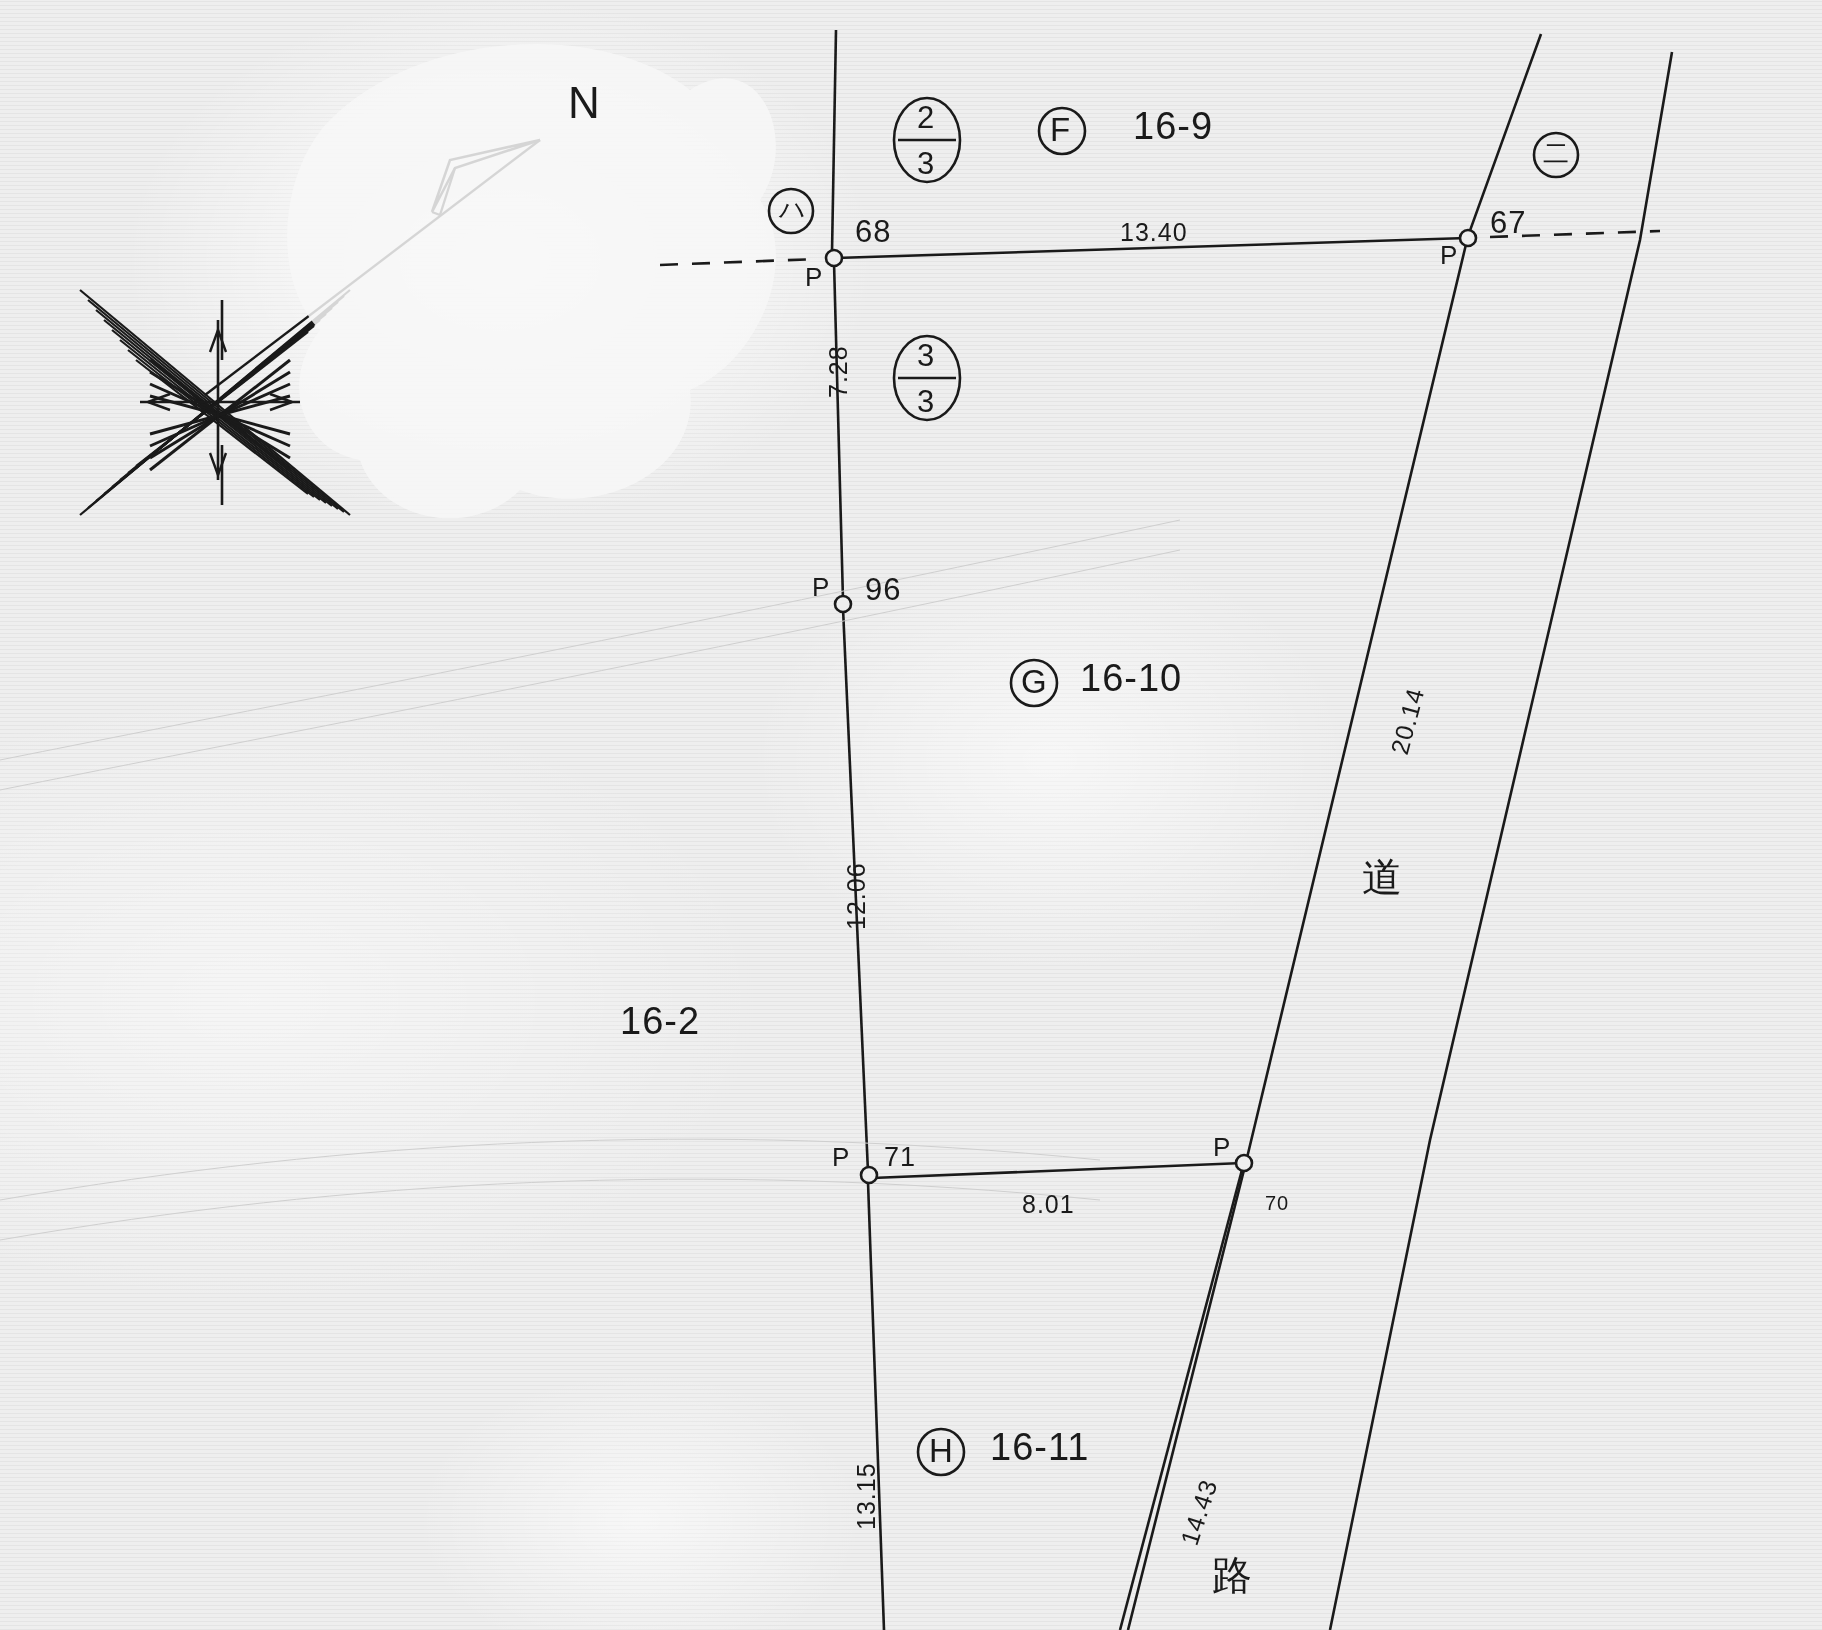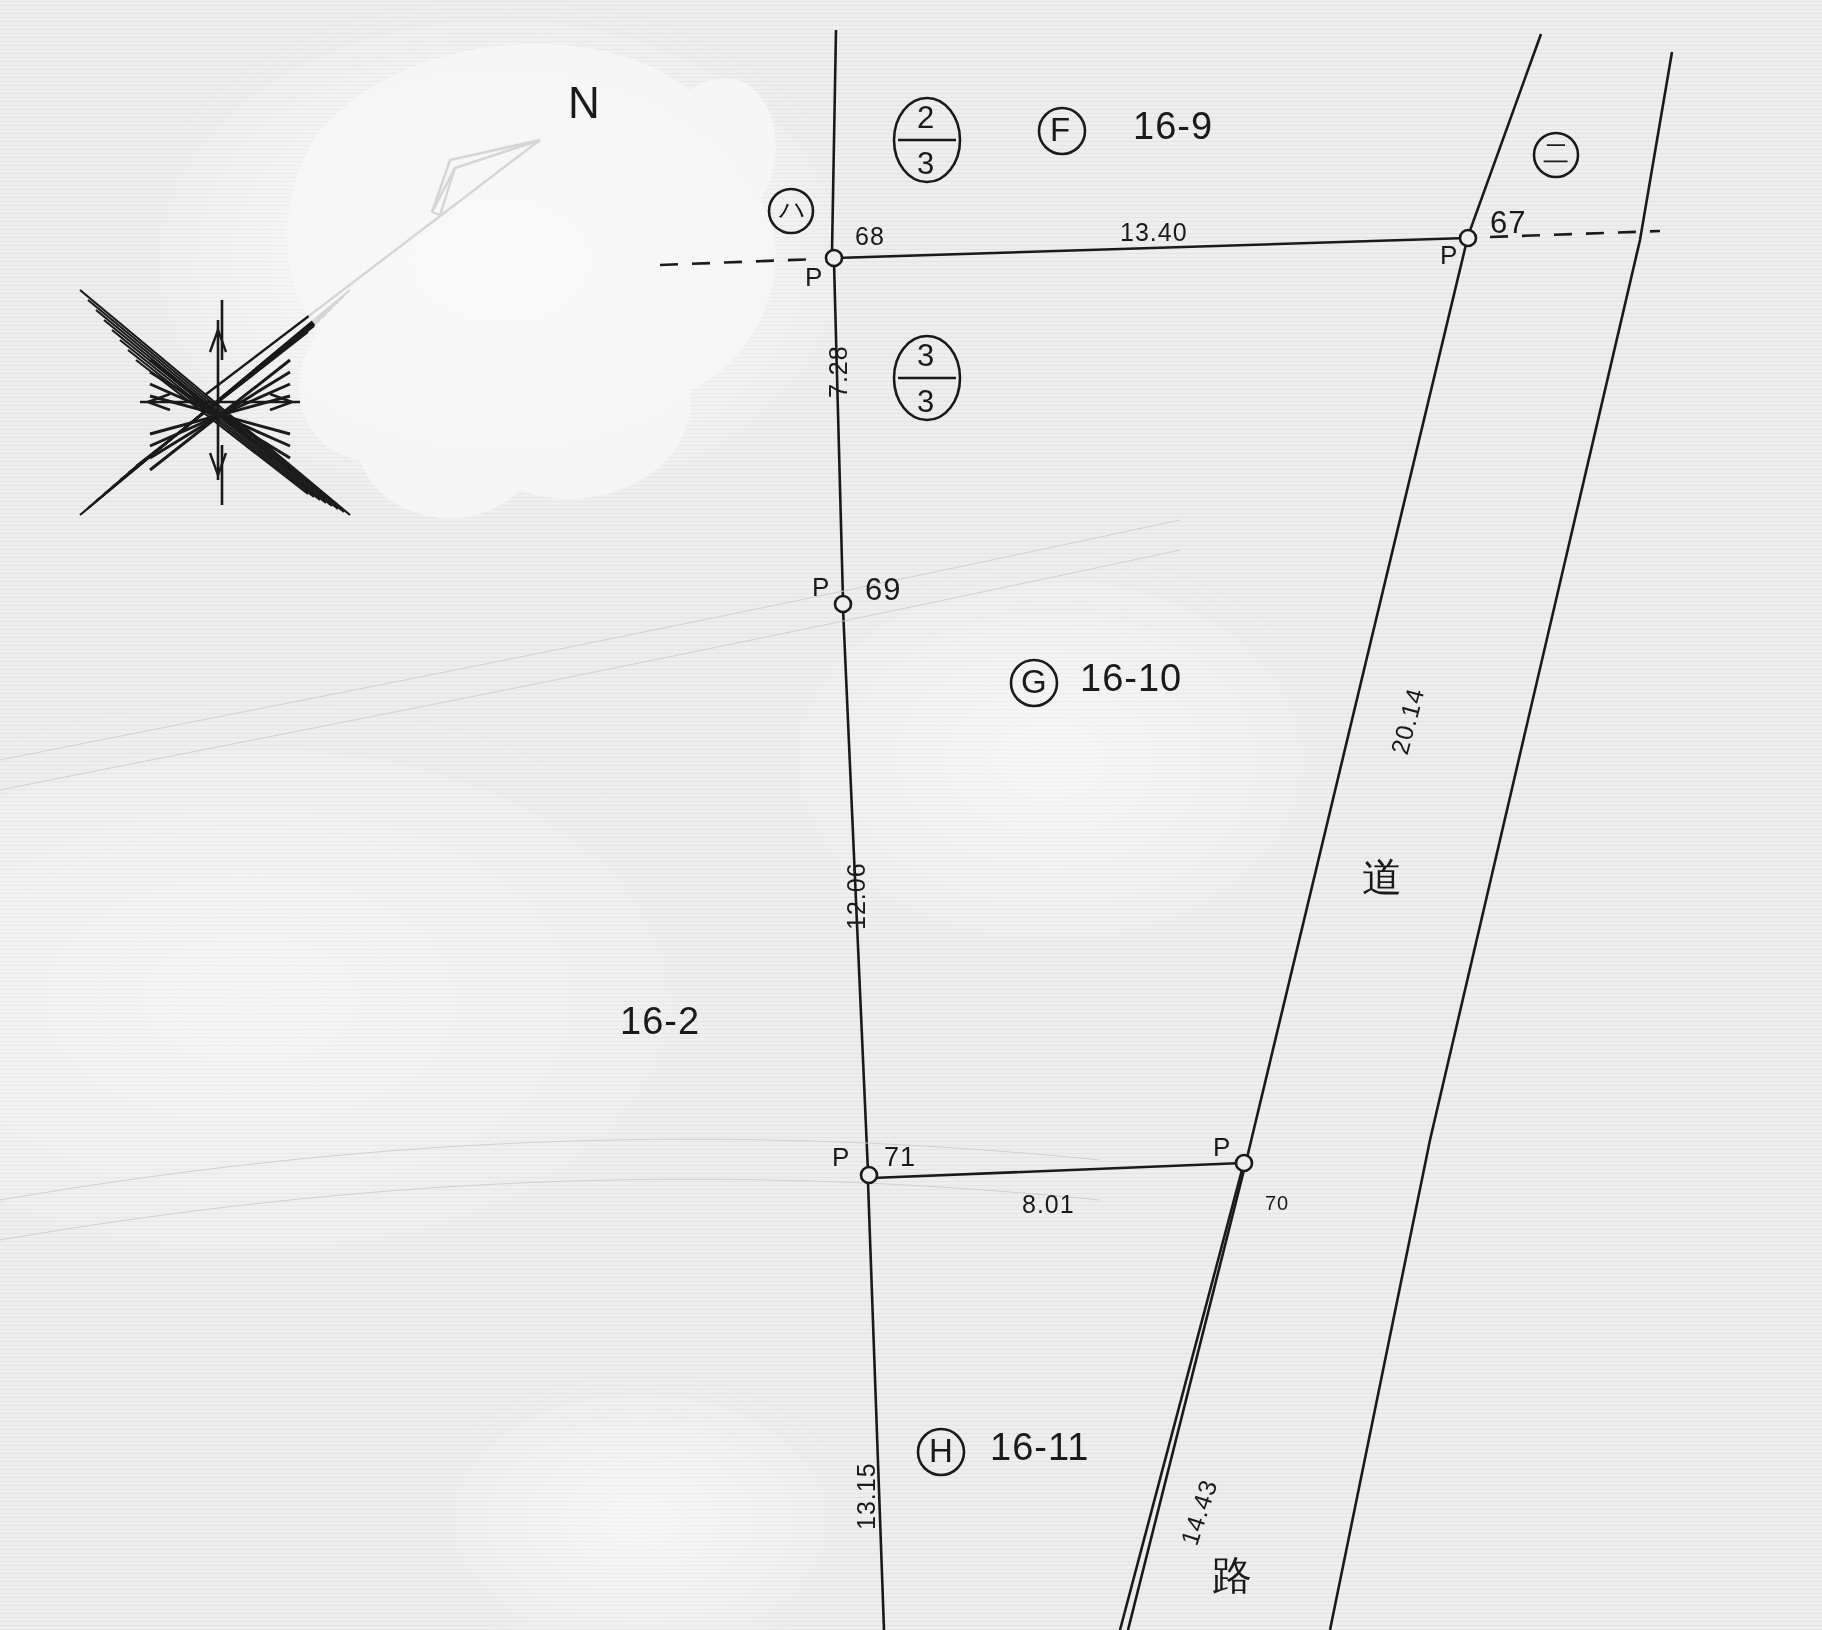--- a/index.html
+++ b/index.html
@@ -197,7 +197,7 @@
   <div class="lbl" style="left:620px;top:980px;font-size:38px;margin-top:20px;">16-2</div>
 
   <div class="lbl t-small" style="left:805px;top:262px;">P</div>
-  <div class="lbl" style="left:855px;top:222px;font-size:25px;">68</div>
+  <div class="lbl" style="left:855px;top:214px;font-size:31px;">68</div>
 
   <div class="lbl t-small" style="left:1440px;top:240px;">P</div>
   <div class="lbl" style="left:1490px;top:205px;font-size:31px;">67</div>

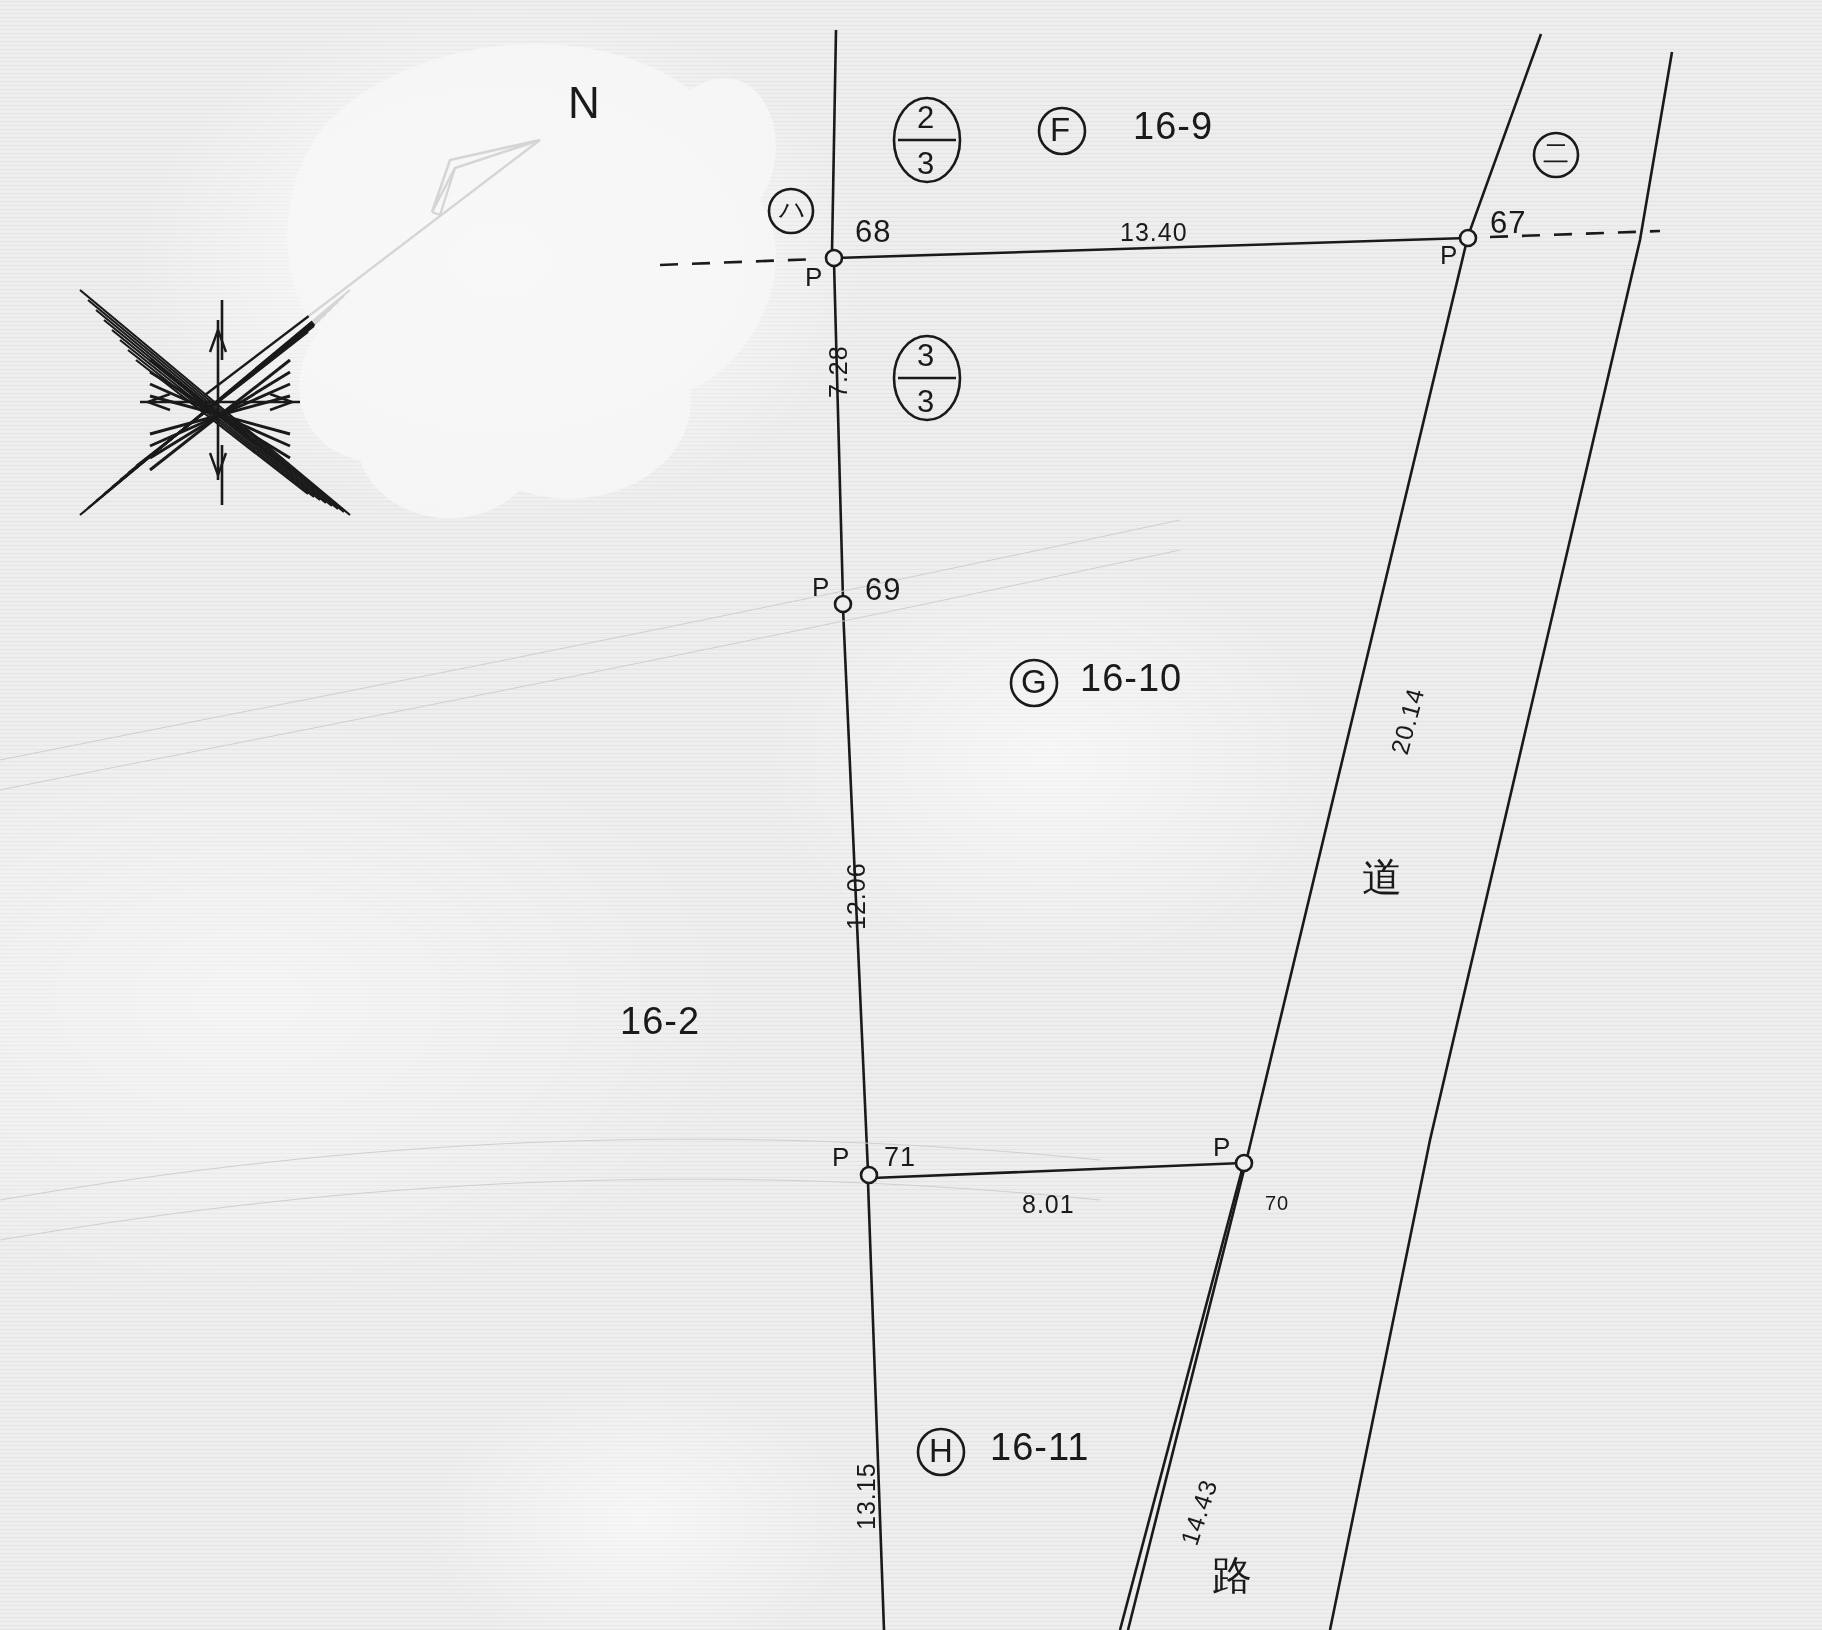--- a/index.html
+++ b/index.html
@@ -203,7 +203,7 @@
   <div class="lbl" style="left:1490px;top:205px;font-size:31px;">67</div>
 
   <div class="lbl t-small" style="left:812px;top:572px;">P</div>
-  <div class="lbl" style="left:865px;top:572px;font-size:31px;">69</div>
+  <div class="lbl" style="left:865px;top:572px;font-size:31px;">96</div>
 
   <div class="lbl t-small" style="left:832px;top:1142px;">P</div>
   <div class="lbl" style="left:884px;top:1142px;font-size:27px;">71</div>

